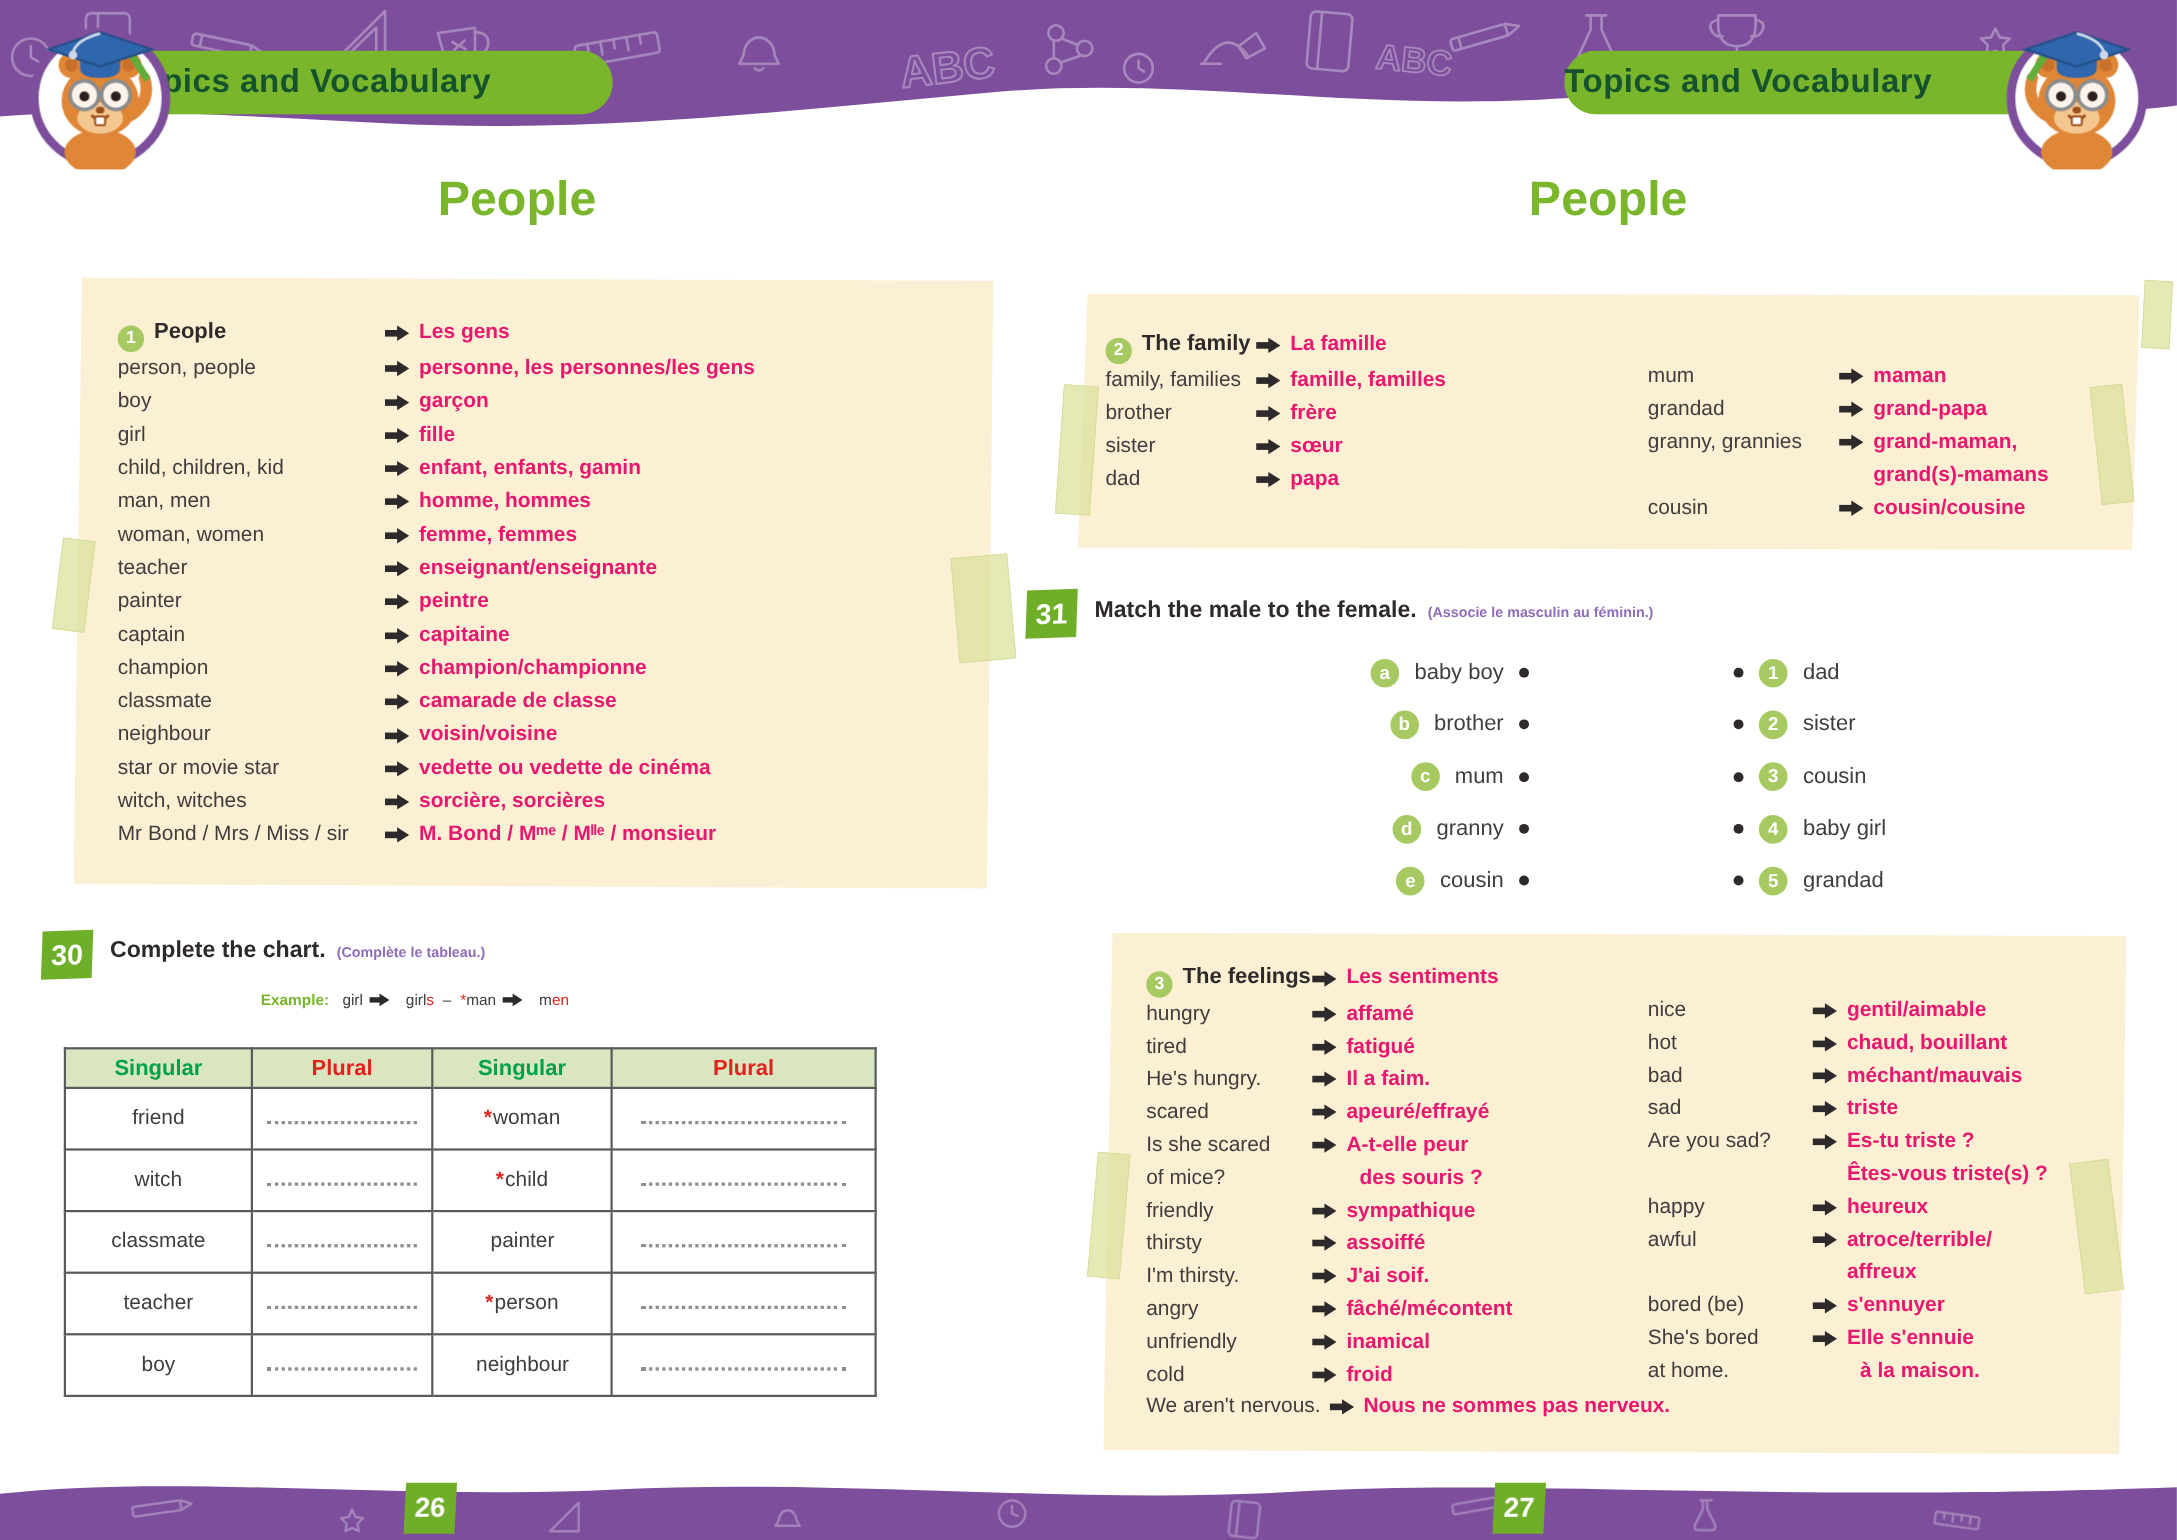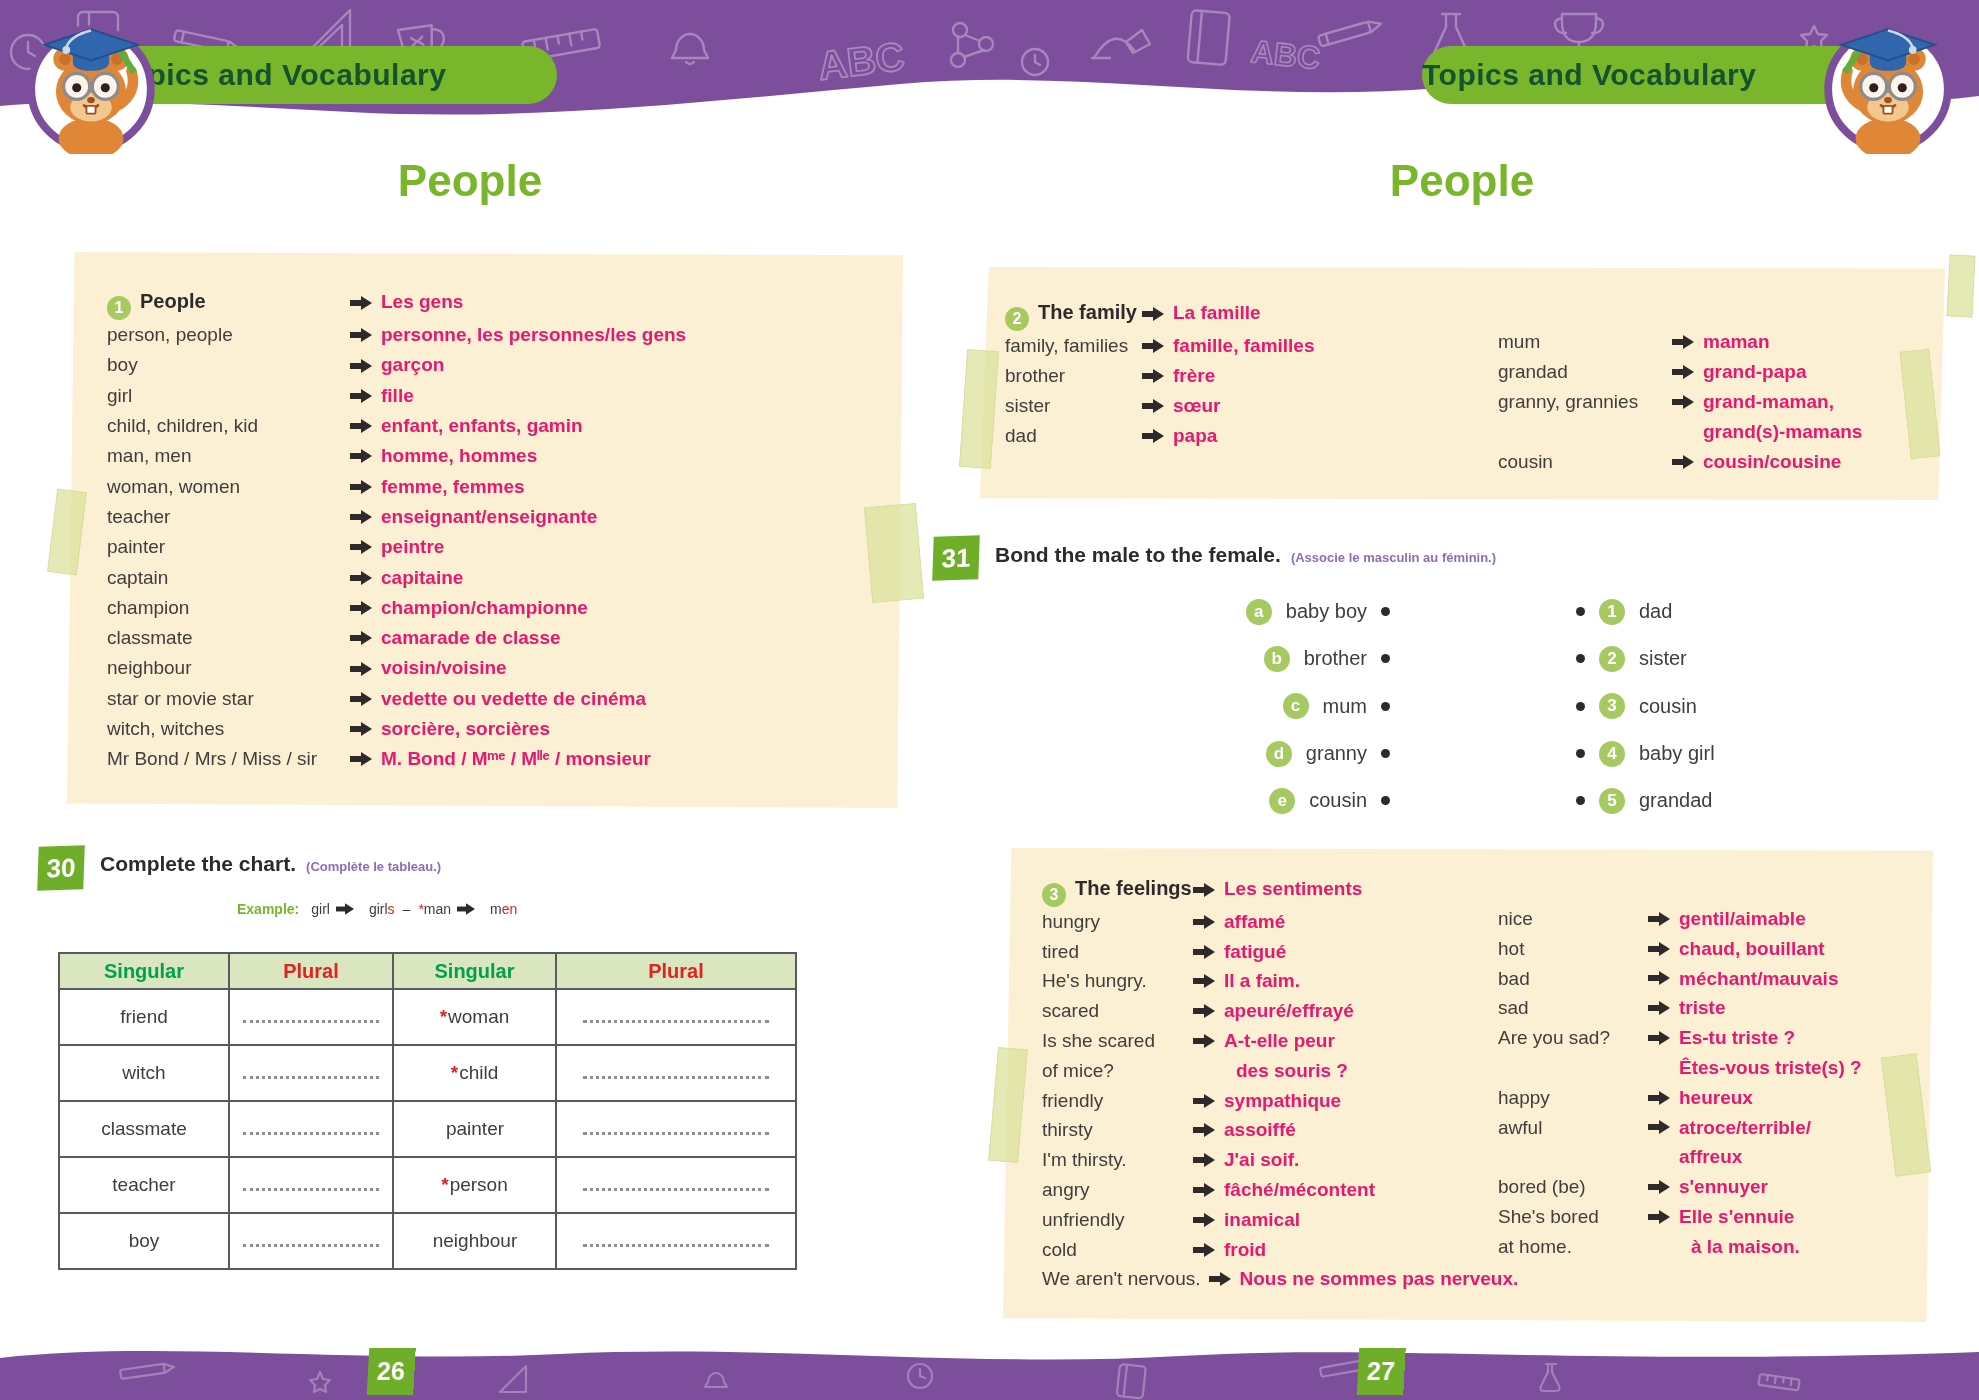--- a/index.html
+++ b/index.html
@@ -462,7 +462,7 @@
 
   <div class="exnum" style="left:933px;top:536px;">31</div>
   <div class="extitle" style="left:995px;top:543px;">
-    <span>Bond the male to the female.</span><span class="exsub">(Associe le masculin au féminin.)</span>
+    <span>Match the male to the female.</span><span class="exsub">(Associe le masculin au féminin.)</span>
   </div>
 
   <div class="mcol" id="match-left">

